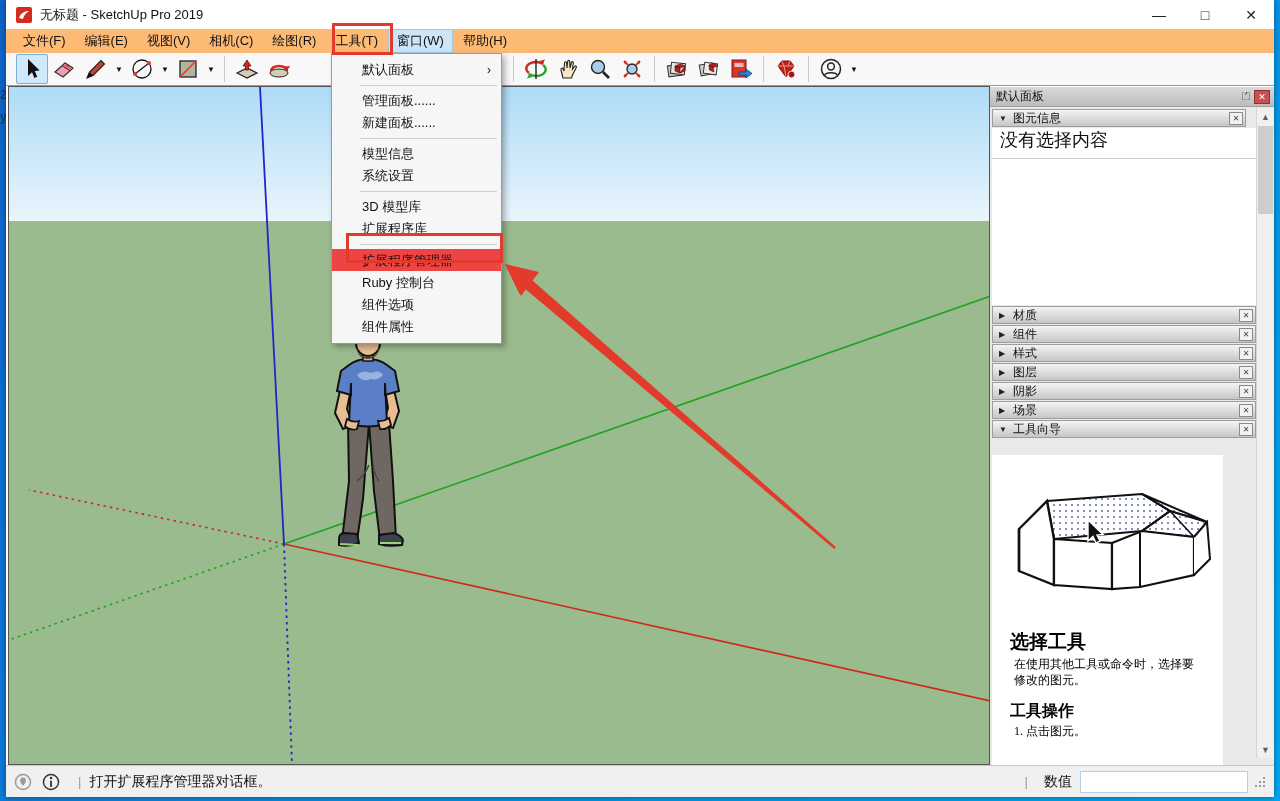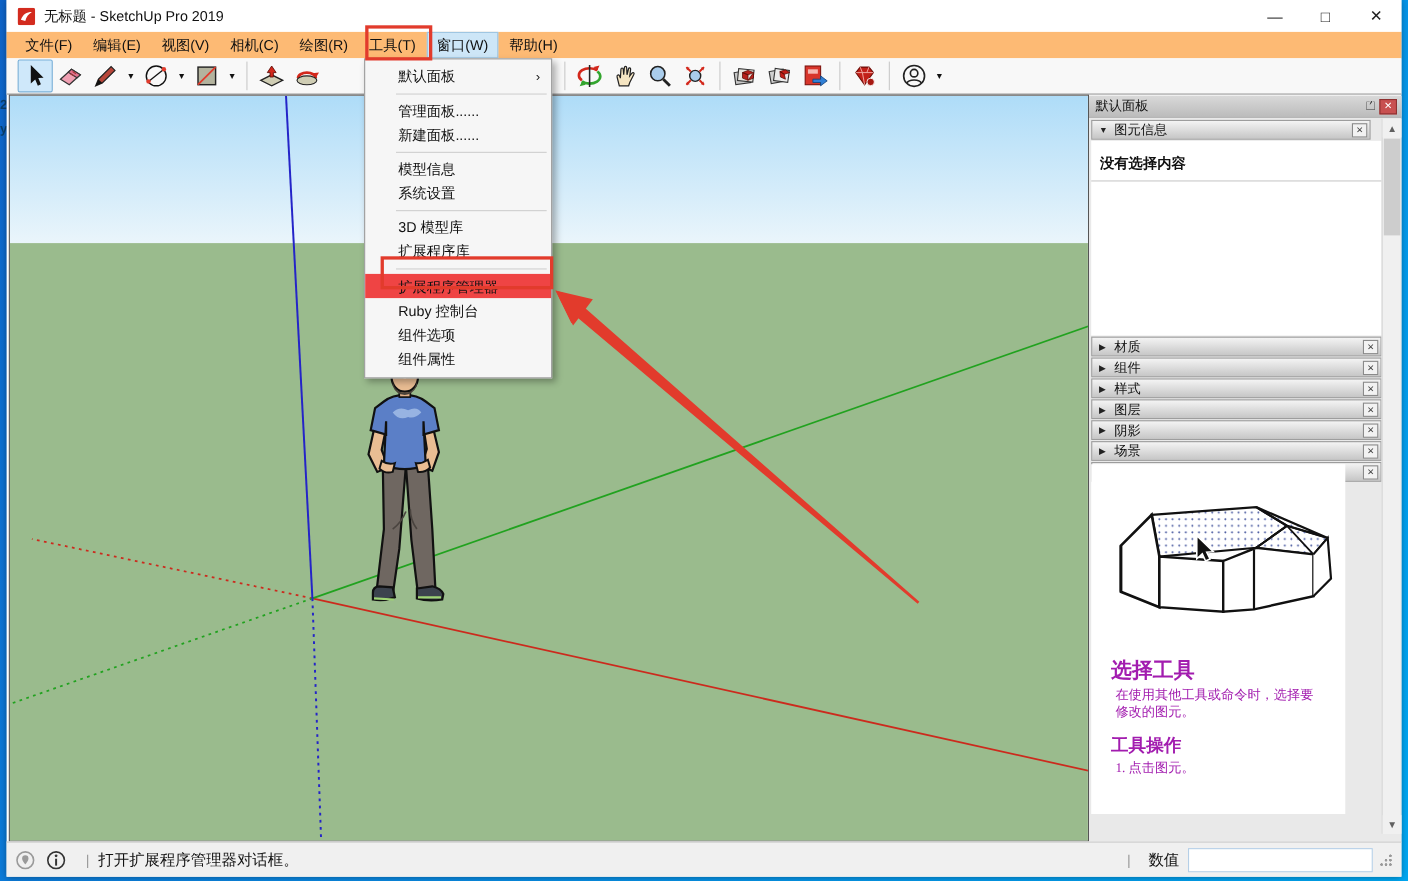--- a/index.html
+++ b/index.html
@@ -66,7 +66,7 @@
   .sec-close { margin-left:auto; width:14px; height:13px; border:1px solid #8a8a8a; background:#f2f2f2;
                font-size:8px; color:#444; display:flex; align-items:center; justify-content:center; }
   .panel-white { position:absolute; left:2px; width:264px; background:#fff; }
-  #entity-empty { font-weight:bold; font-size:13px; padding:12px 0 6px 8px; border-bottom:1px solid #c9c9c9; }
+  #entity-empty { font-weight:normal; font-size:18px; padding:0 0 6px 8px; border-bottom:1px solid #c9c9c9; }
 
   #instructor-body { position:absolute; left:2px; top:335px; width:231px; height:318px; background:#fff;
                      overflow:hidden; font-family:"Liberation Serif","DejaVu Serif",serif; color:#a21caf; }

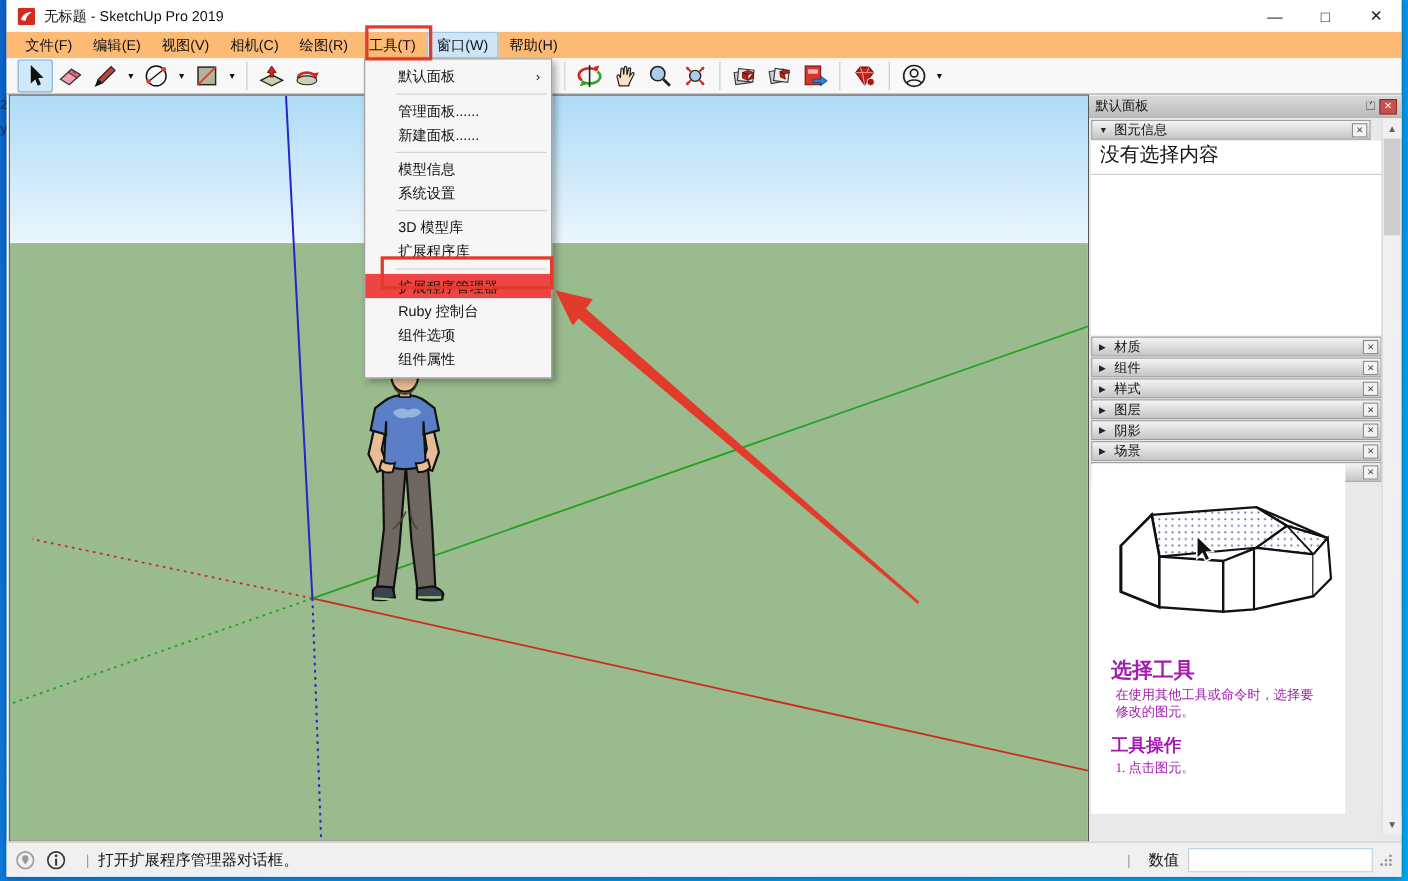--- a/index.html
+++ b/index.html
@@ -68,8 +68,8 @@
   .panel-white { position:absolute; left:2px; width:264px; background:#fff; }
   #entity-empty { font-weight:normal; font-size:18px; padding:0 0 6px 8px; border-bottom:1px solid #c9c9c9; }
 
-  #instructor-body { position:absolute; left:2px; top:335px; width:231px; height:318px; background:#fff;
-                     overflow:hidden; font-family:"Liberation Serif","DejaVu Serif",serif; color:#a21caf; }
+  #instructor-body { position:absolute; left:2px; top:368px; width:231px; height:318px; background:#fff;
+                     overflow:hidden; font-family:"Liberation Serif","DejaVu Serif",serif; color:#000000; }
   #instructor-body .house { display:block; margin:12px auto 4px auto; }
   .ins-h1 { font-size:19px; font-weight:bold; margin:14px 0 0 18px; }
   .ins-p  { font-size:12px; margin:1px 20px 0 22px; line-height:1.35; }

